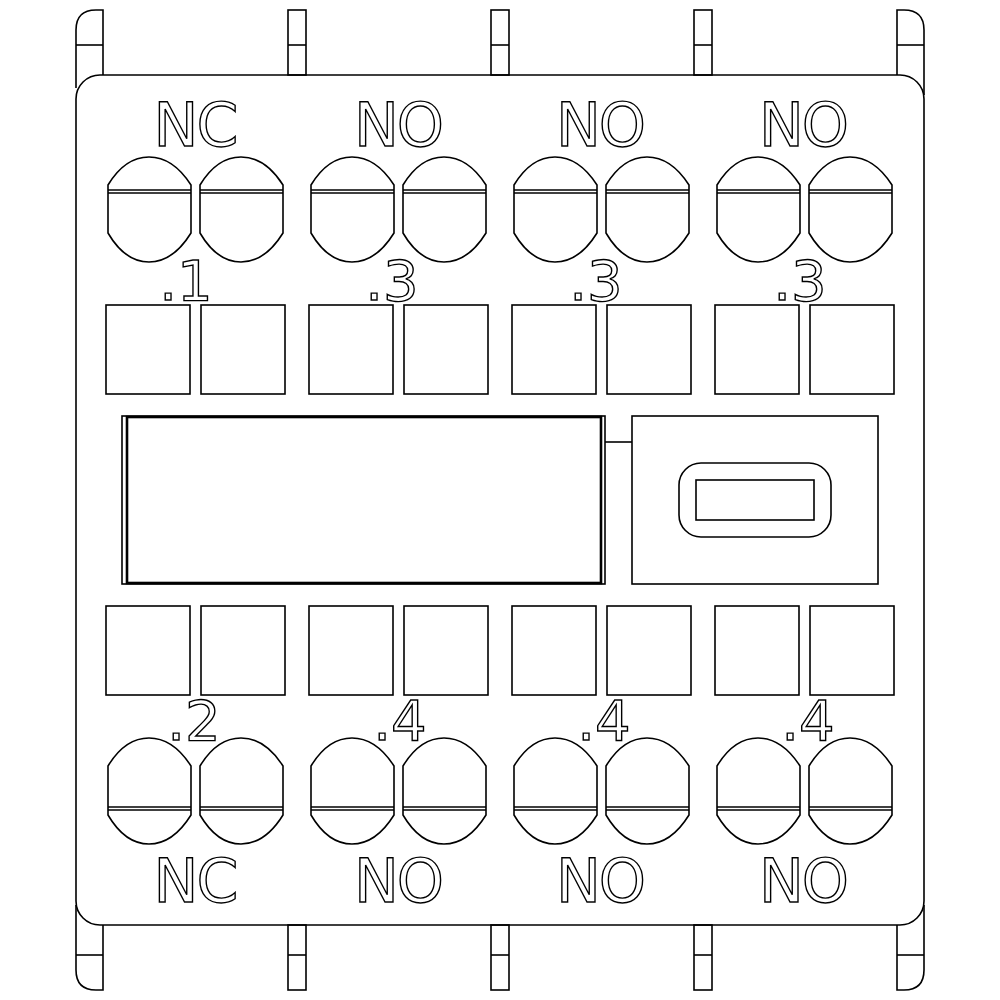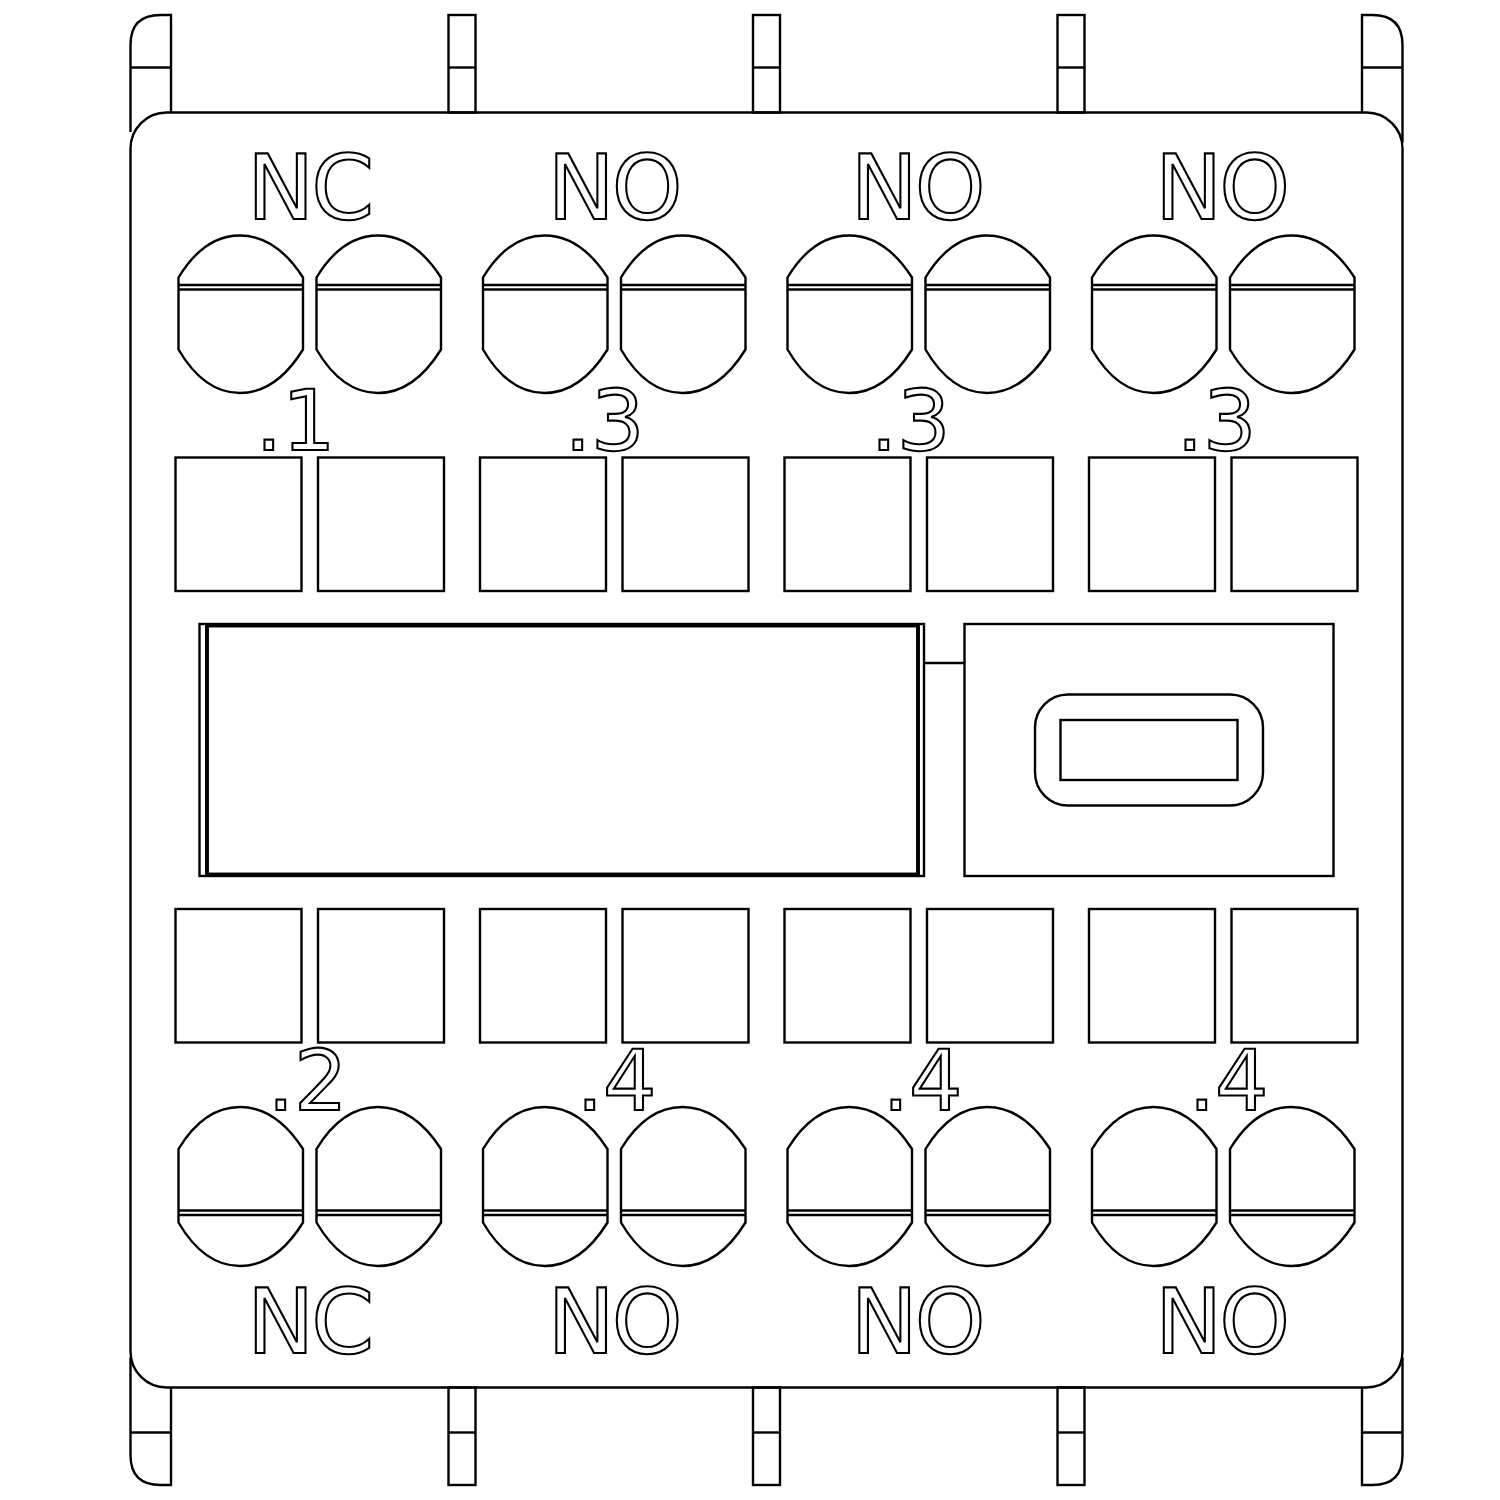--- a/index.html
+++ b/index.html
@@ -4,7 +4,7 @@
   <style>
     html, body { margin: 0; padding: 0; background: #ffffff; }
     body { width: 1000px; height: 1000px; overflow: hidden; }
-    #stage { position: absolute; left: 0; top: 0; width: 836px; height: 1000px; margin-left: 11px; }
+    #stage { position: absolute; left: 0; top: 0; width: 836px; height: 1000px; }
     svg { display: block; }
     .ln { fill: none; stroke: #000; stroke-width: 1.6; }
     .lnb { fill: none; stroke: #000; stroke-width: 2.6; }

